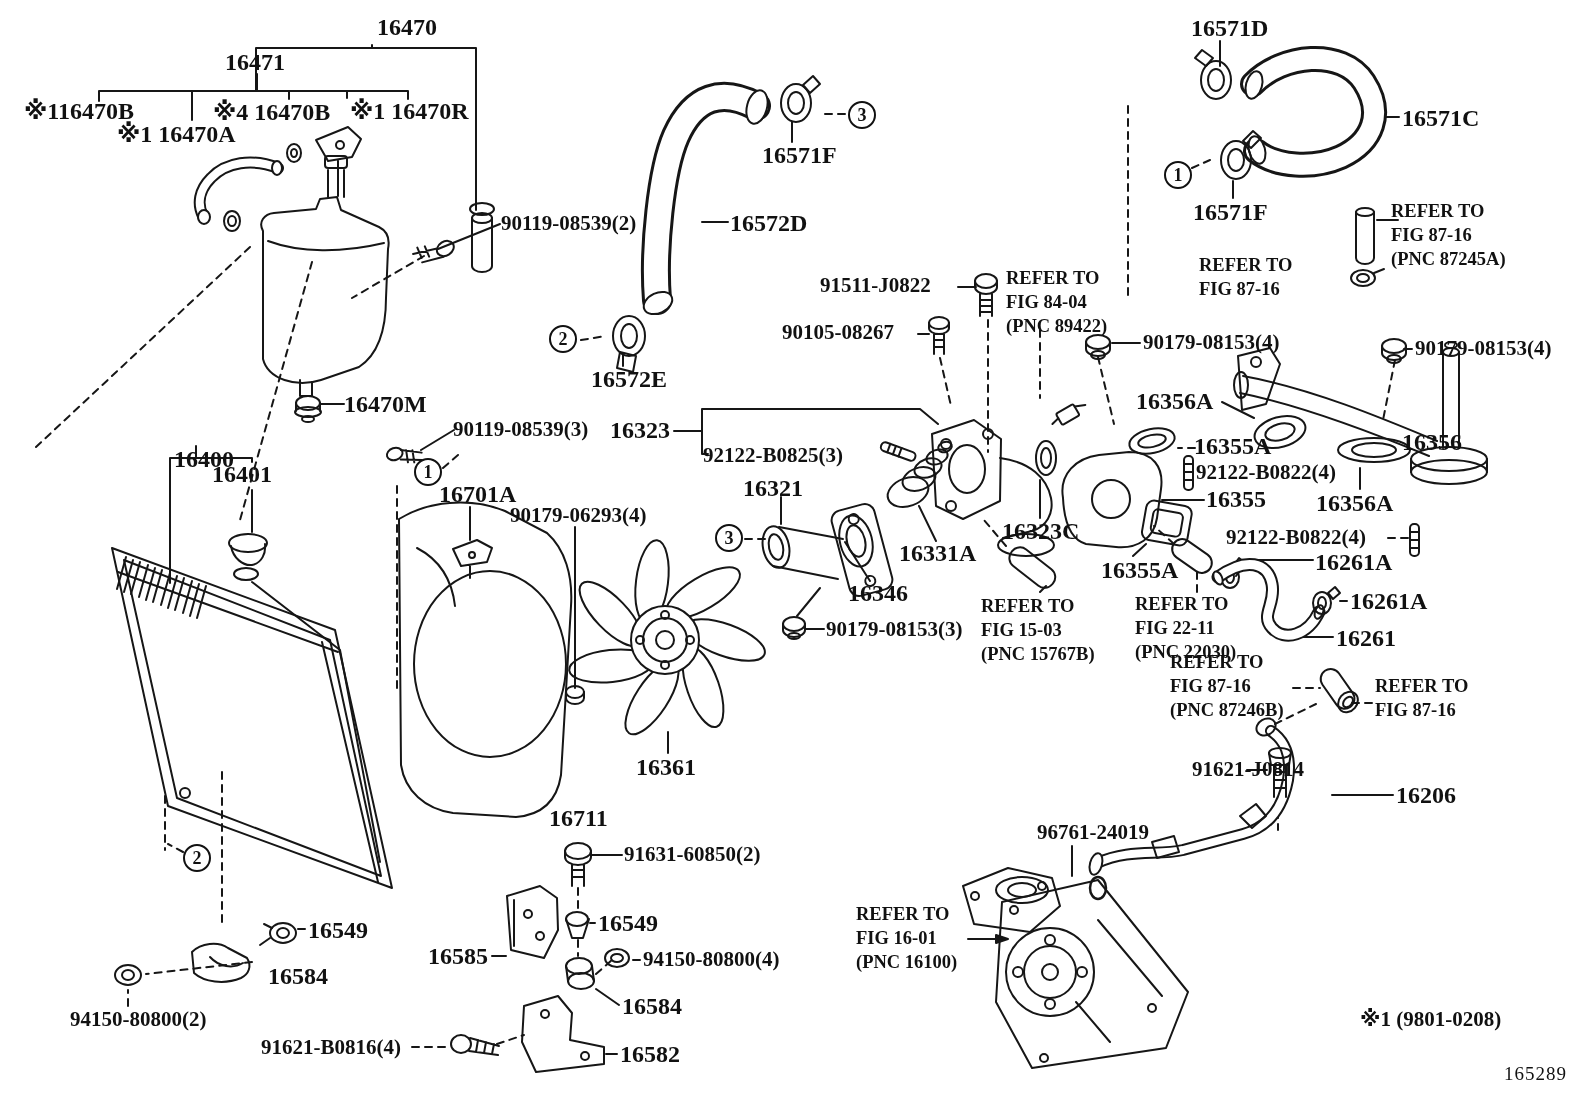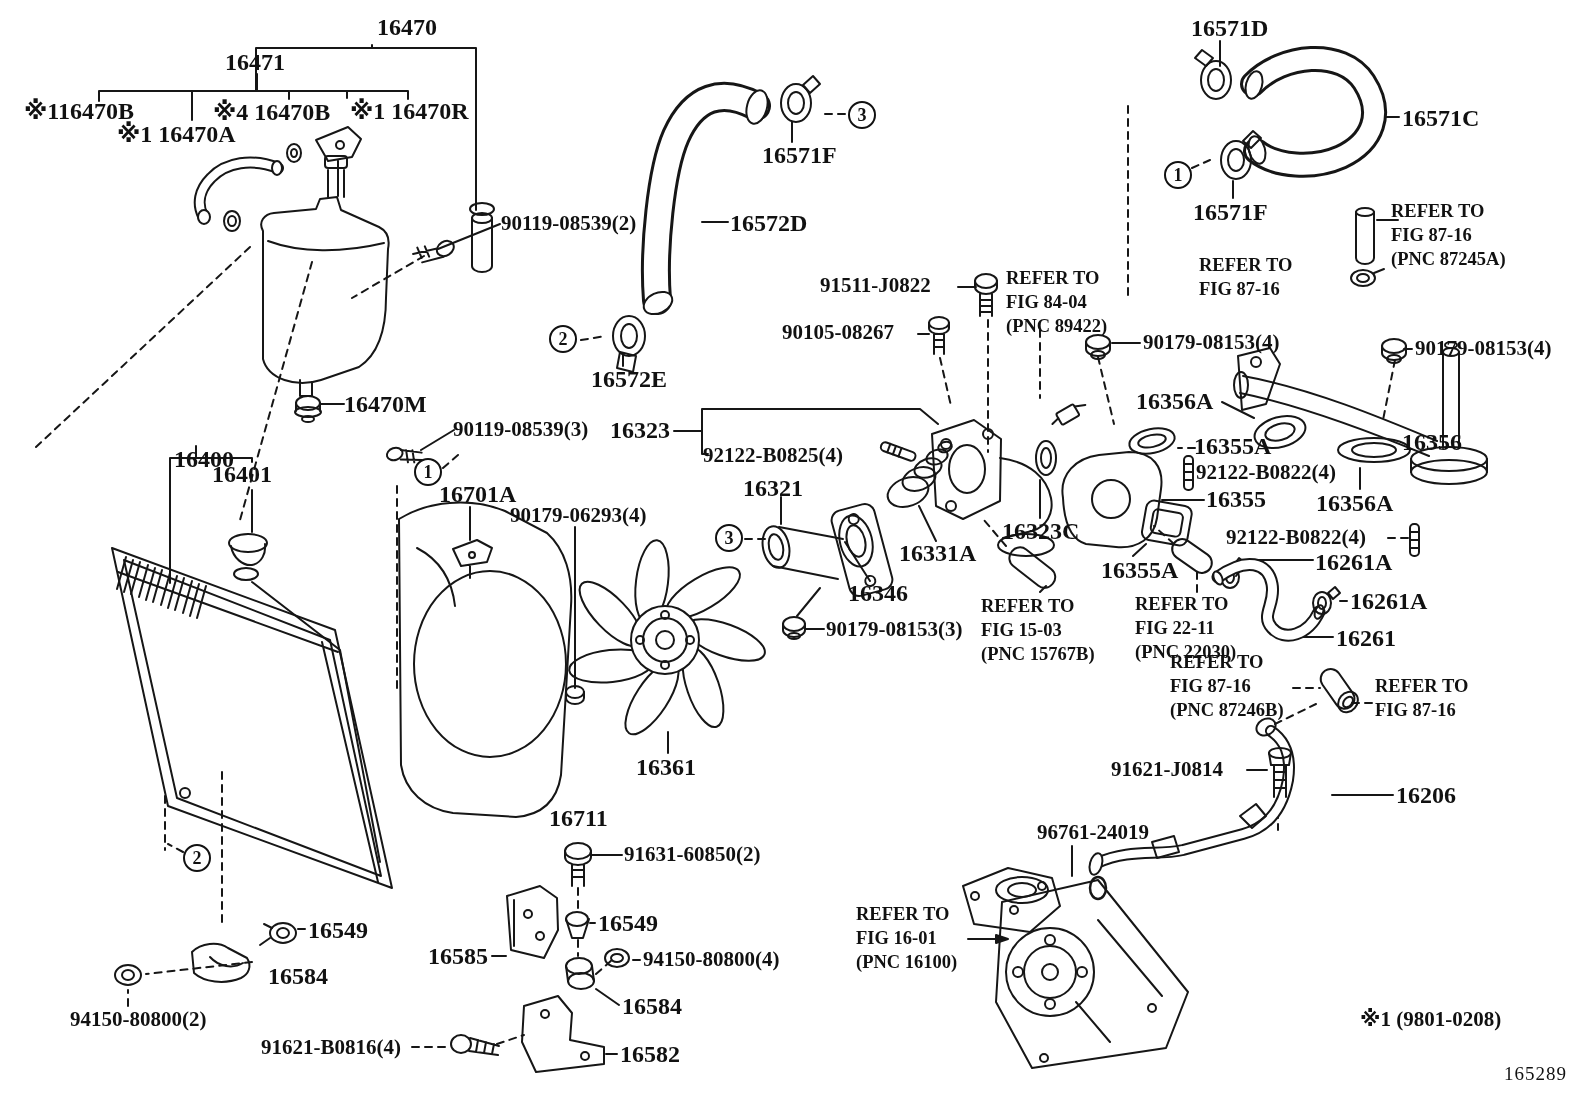--- a/index.html
+++ b/index.html
@@ -446,7 +446,7 @@
       <div class="lbl md" style="left: 1226px; top: 526px;">92122-B0822(4)</div>
       <div class="lbl lg" style="left: 610px; top: 418px;">16323</div>
       <div class="lbl md" style="left: 453px; top: 418px;">90119-08539(3)</div>
-      <div class="lbl md" style="left: 703px; top: 444px;">92122-B0825(4)</div>
+      <div class="lbl md" style="left: 703px; top: 444px;">92122-B0825(3)</div>
       <div class="lbl lg" style="left: 743px; top: 476px;">16321</div>
       <div class="lbl lg" style="left: 439px; top: 482px;">16701A</div>
       <div class="lbl md" style="left: 510px; top: 504px;">90179-06293(4)</div>

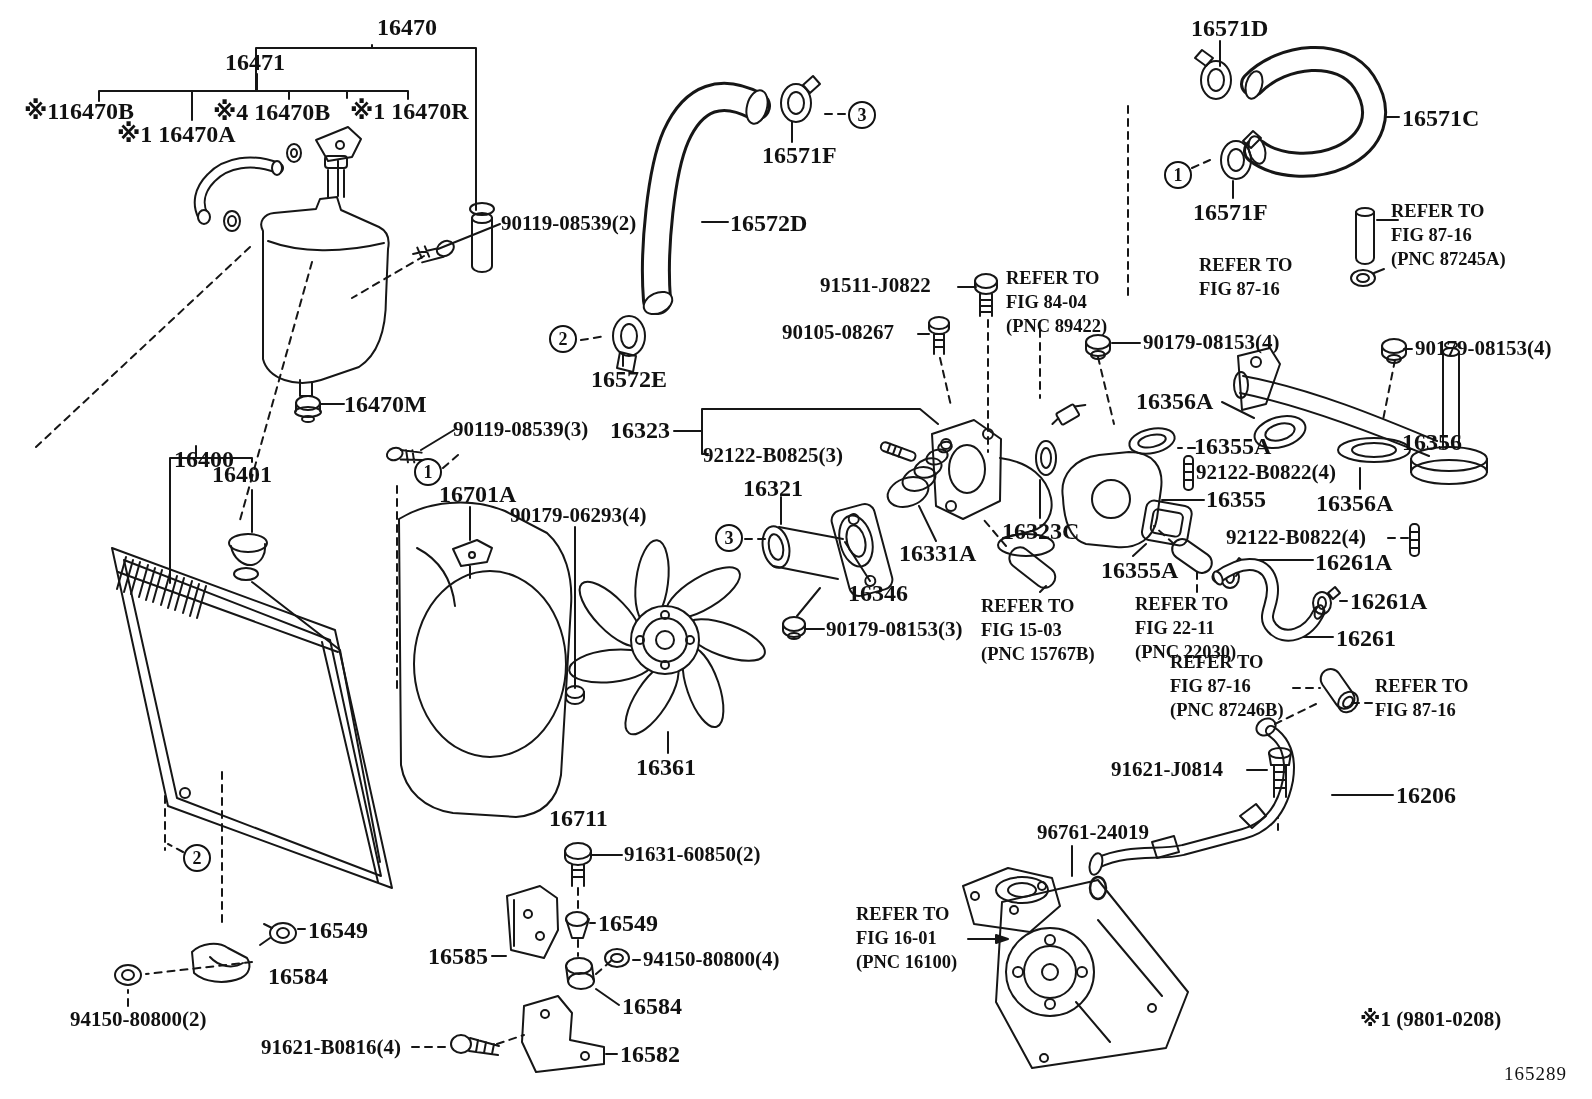--- a/index.html
+++ b/index.html
@@ -484,7 +484,7 @@
       <div class="lbl lg" style="left: 428px; top: 944px;">16585</div>
       <div class="lbl md" style="left: 70px; top: 1008px;">94150-80800(2)</div>
       <div class="lbl md" style="left: 261px; top: 1036px;">91621-B0816(4)</div>
-      <div class="lbl md" style="left: 1111px; top: 758px;">91621-J0814</div>
+      <div class="lbl md" style="left: 1192px; top: 758px;">91621-J0814</div>
       <div class="lbl lg" style="left: 1396px; top: 783px;">16206</div>
       <div class="lbl md" style="left: 1037px; top: 821px;">96761-24019</div>
       <div class="lbl sm" style="left: 856px; top: 902px;">REFER TO

